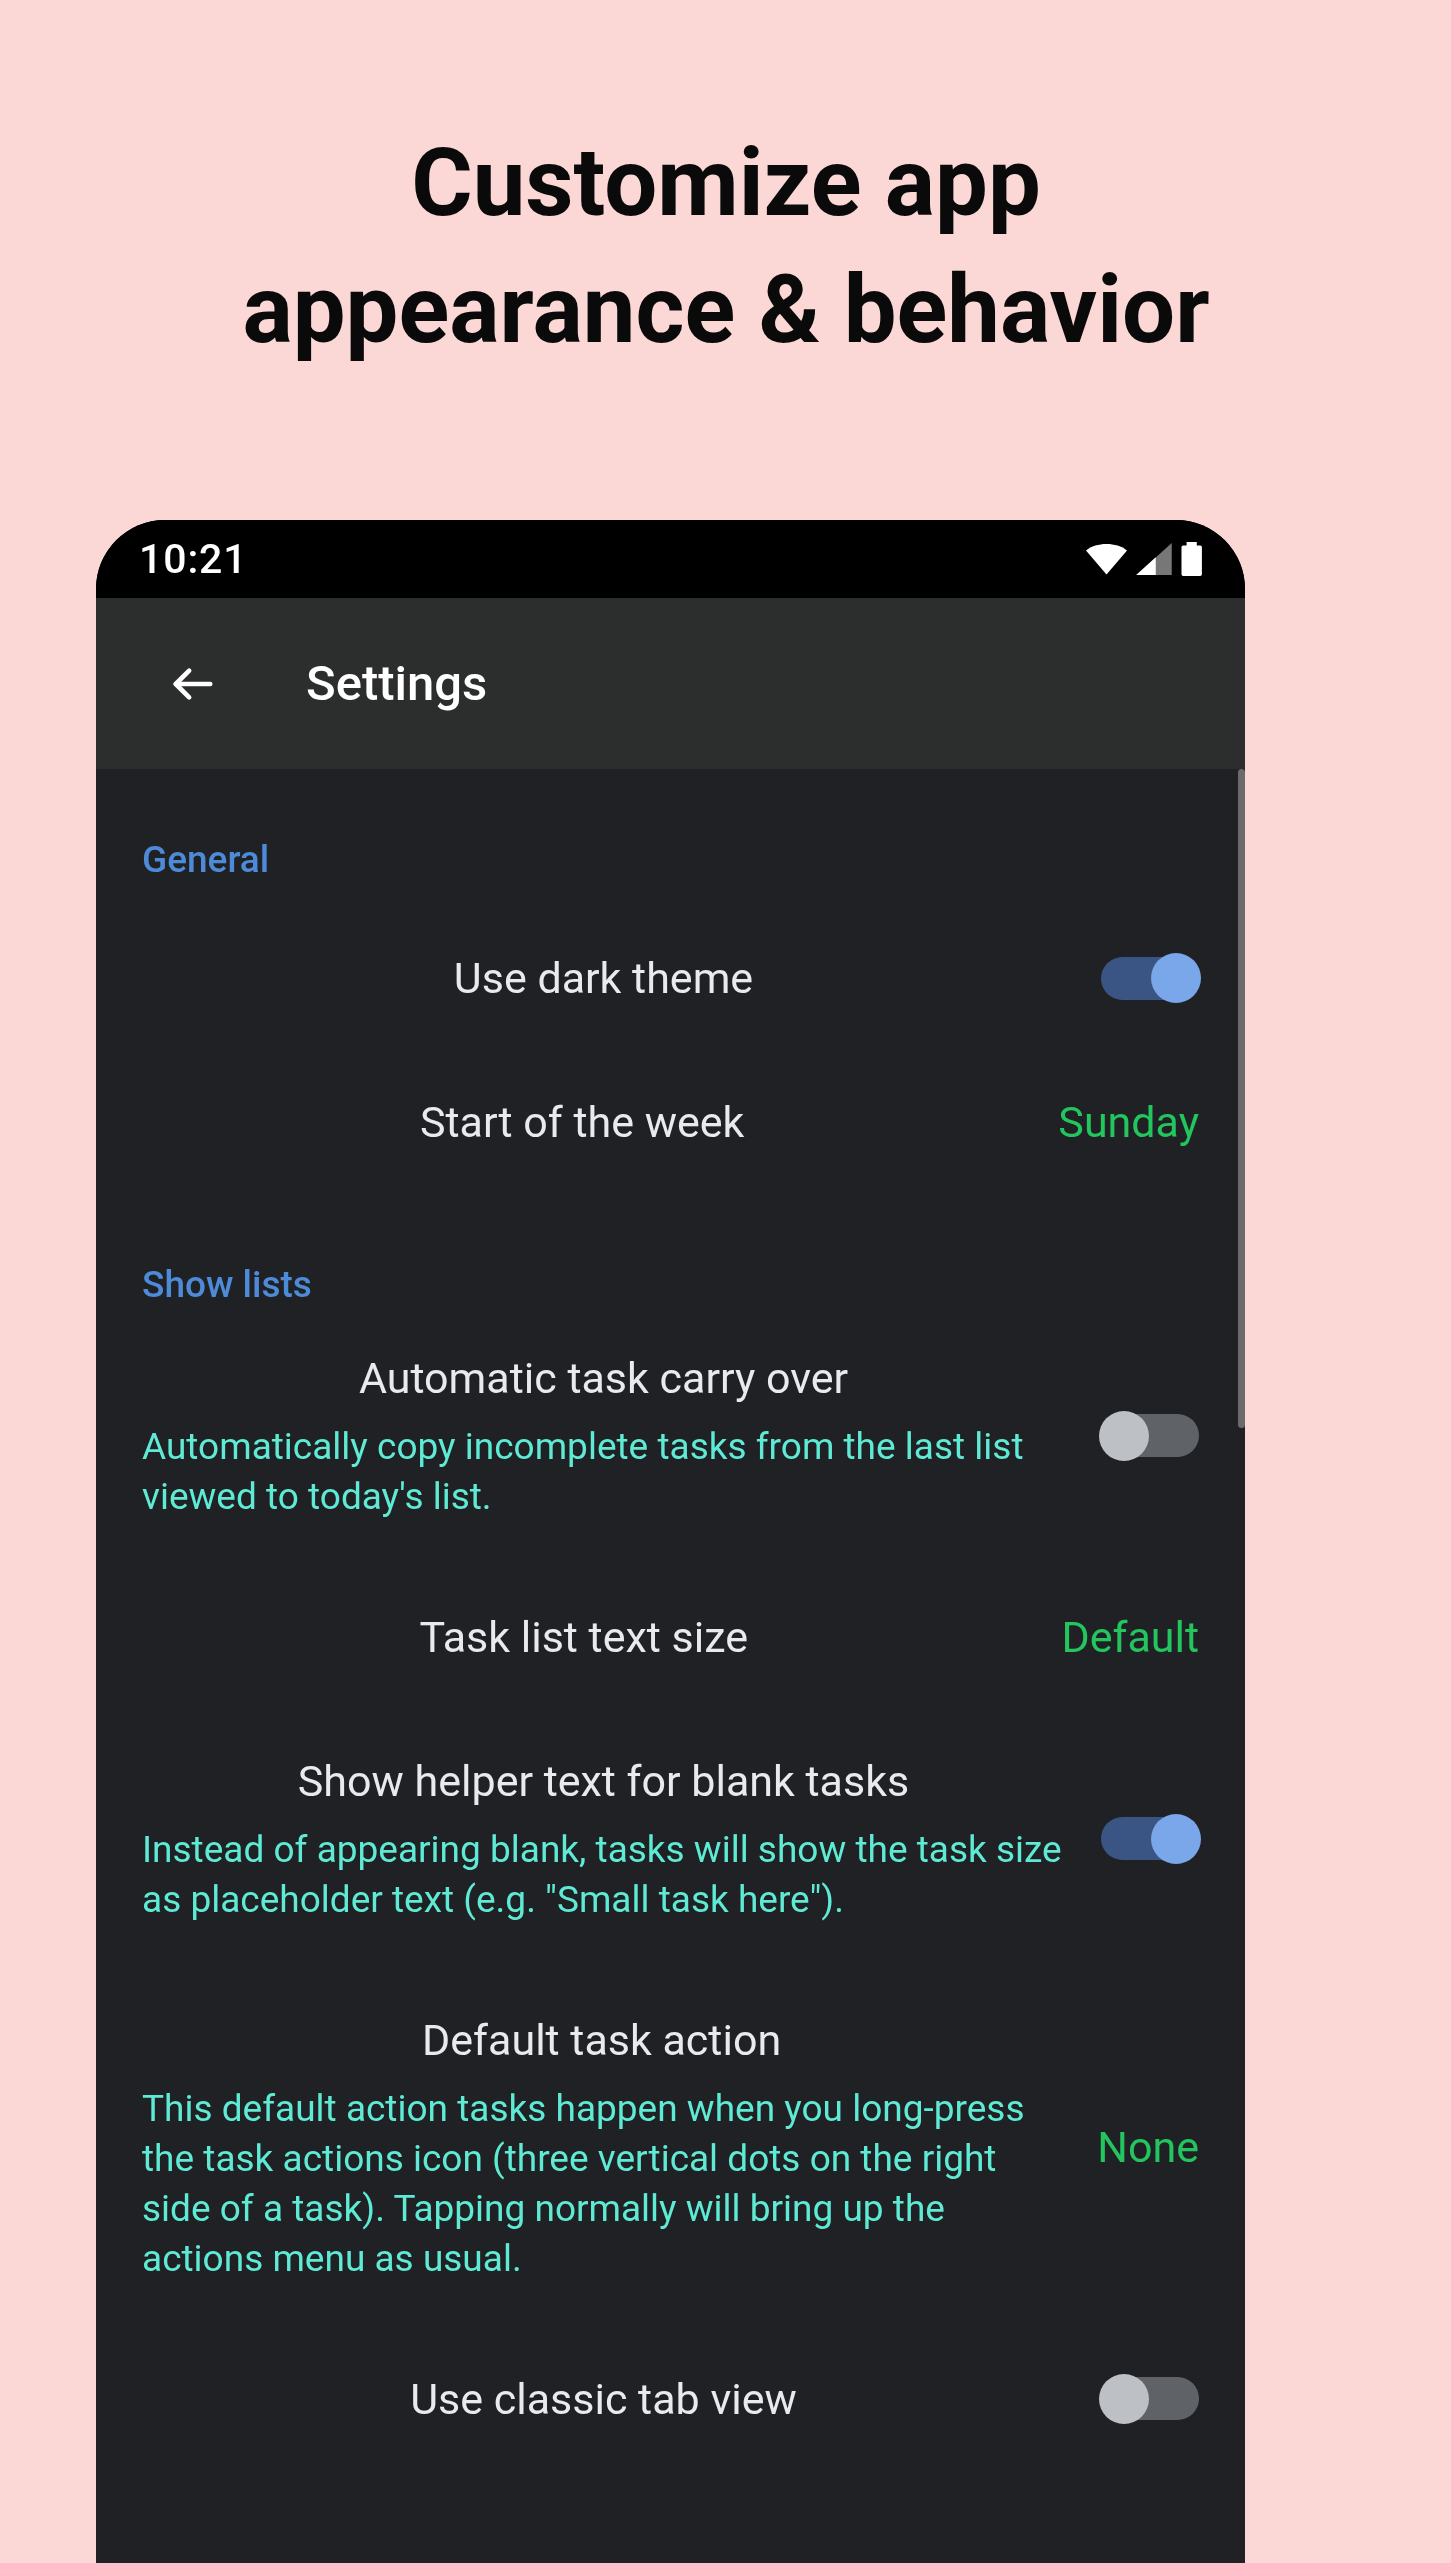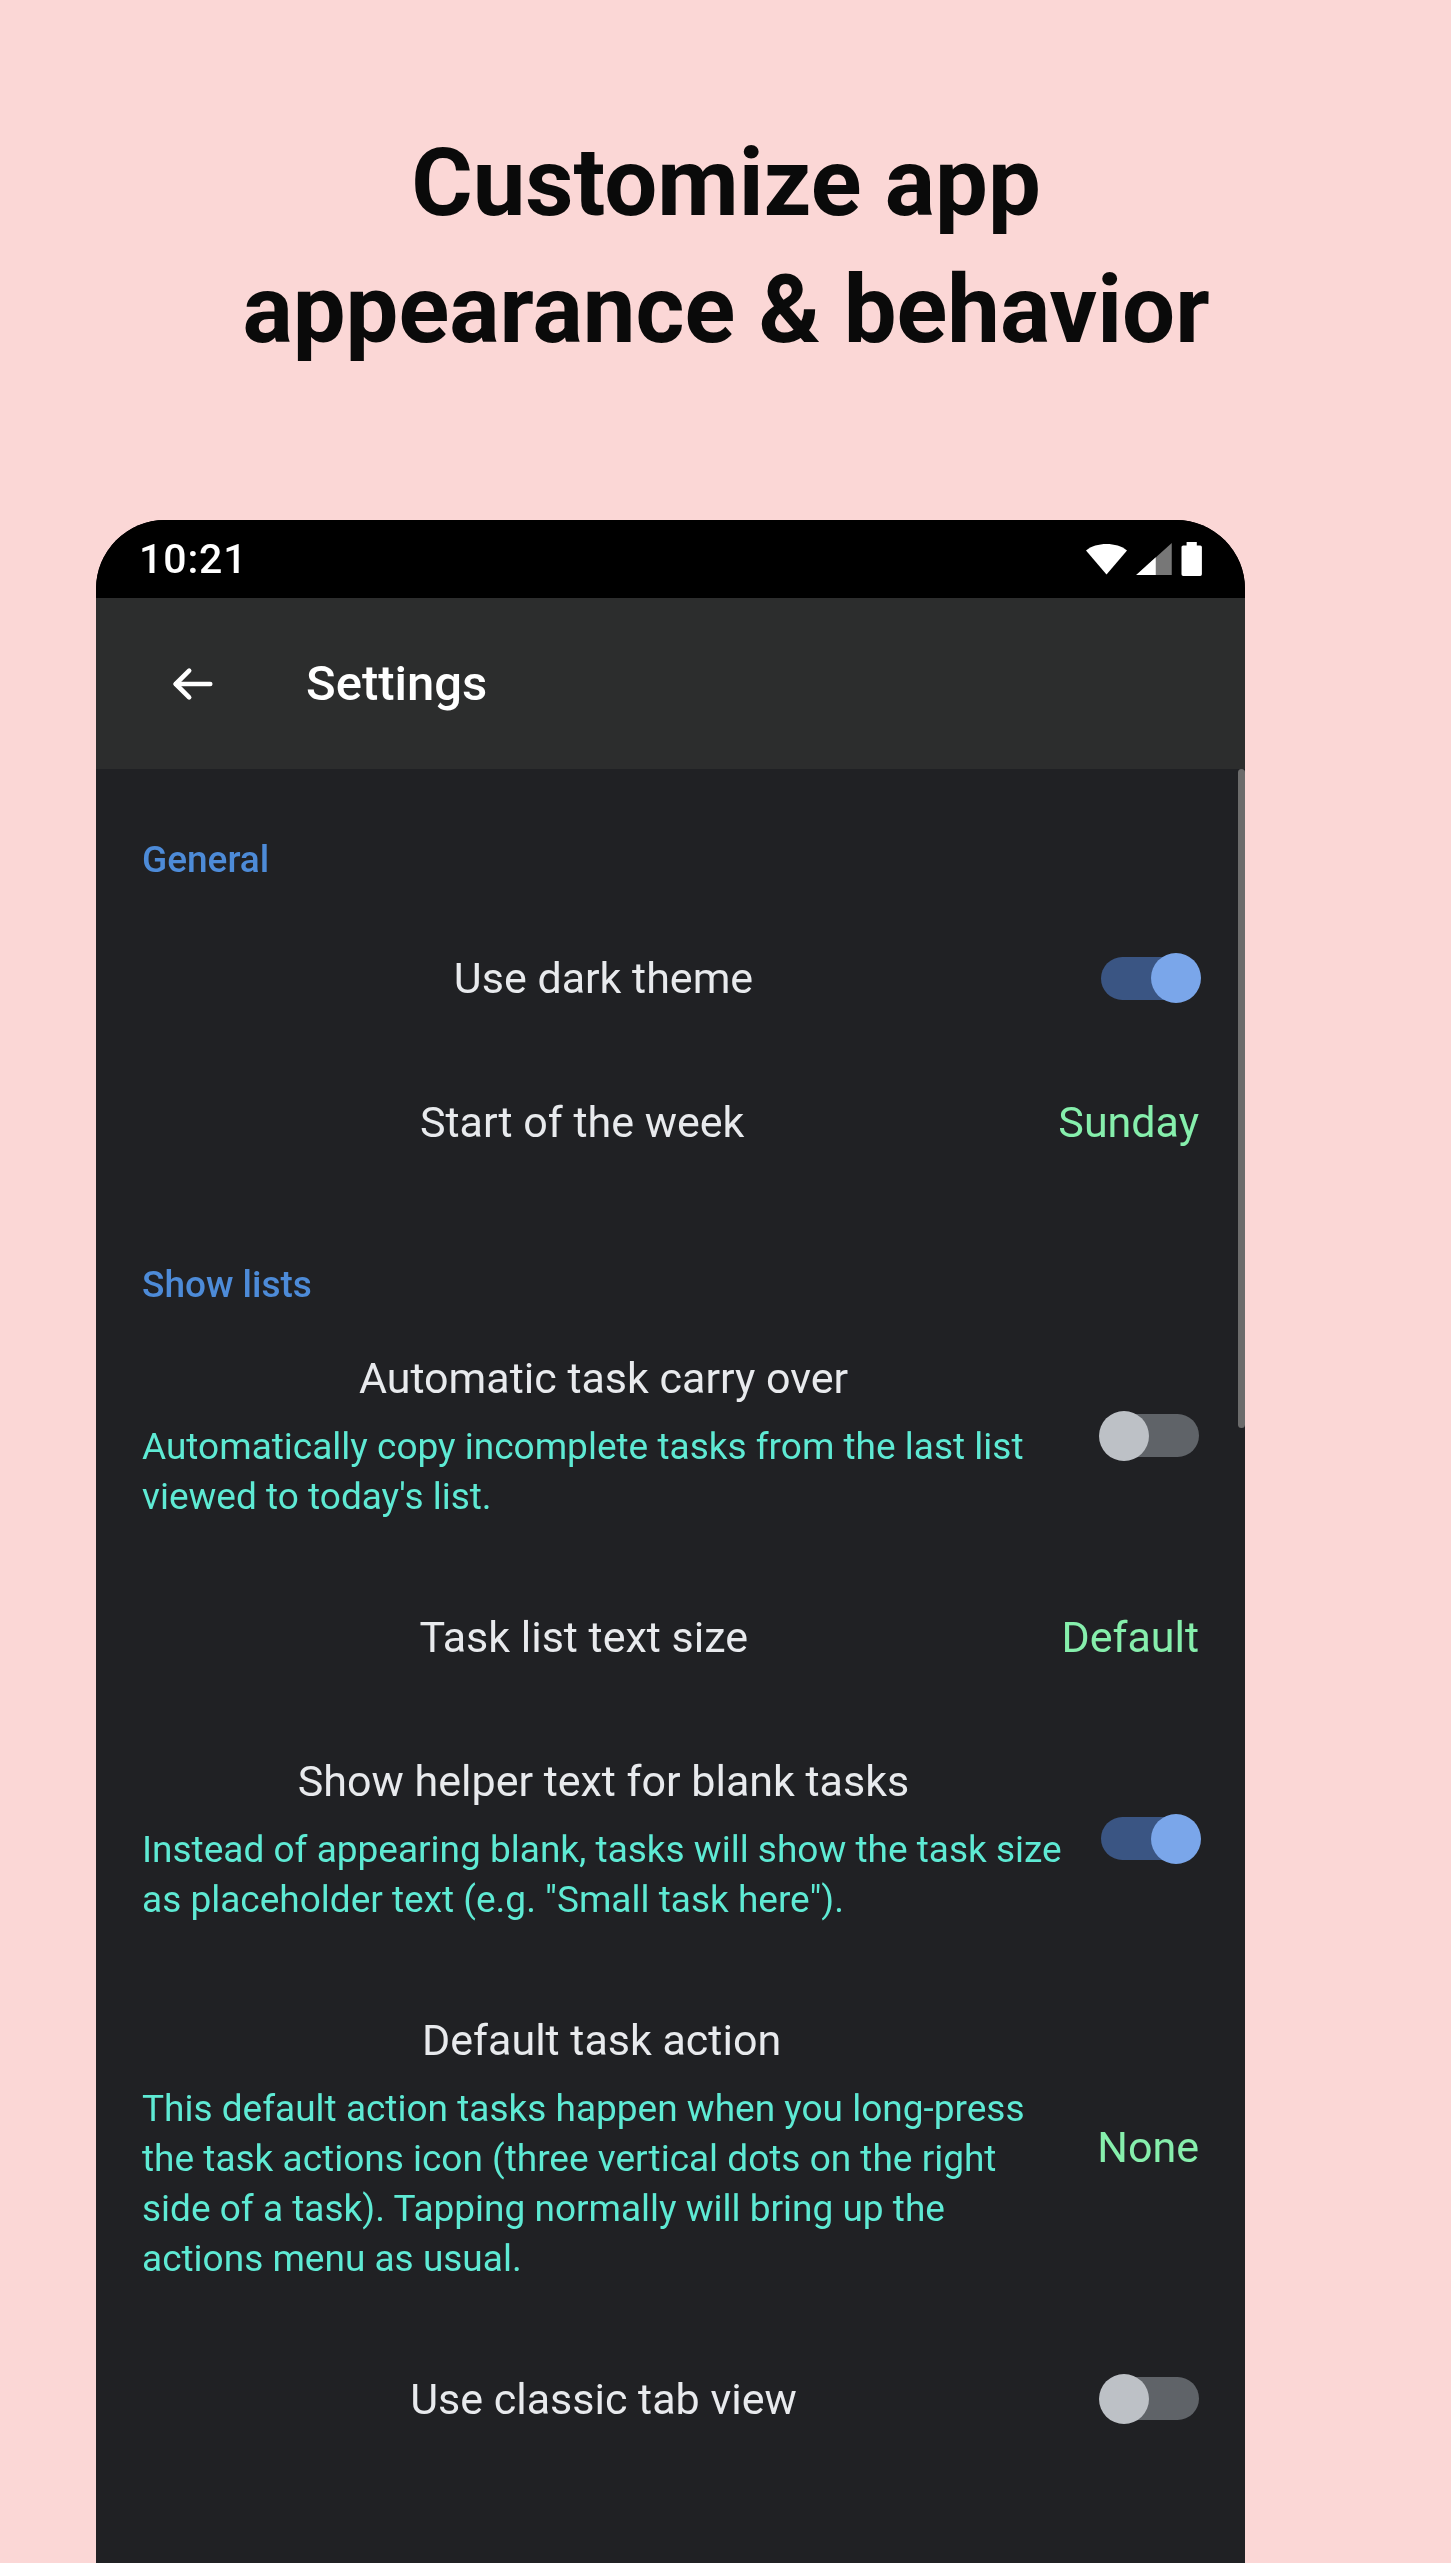--- a/index.html
+++ b/index.html
@@ -86,7 +86,7 @@
   .row .texts { flex:1; min-width:0; }
   .row-title { color:#e8eaed; font-size:43px; font-weight:400; line-height:1.35;text-align:center; }
   .row-desc  { color:#5eead4; font-size:37px; line-height:1.35; margin-top:15px; }
-  .row-value { color:#86efac; font-size:43px; white-space:nowrap; }
+  .row-value { color:#22c55e; font-size:43px; white-space:nowrap; }
 
   .toggle {
     width: 98px; height: 43px; border-radius:21.4px; position:relative;

